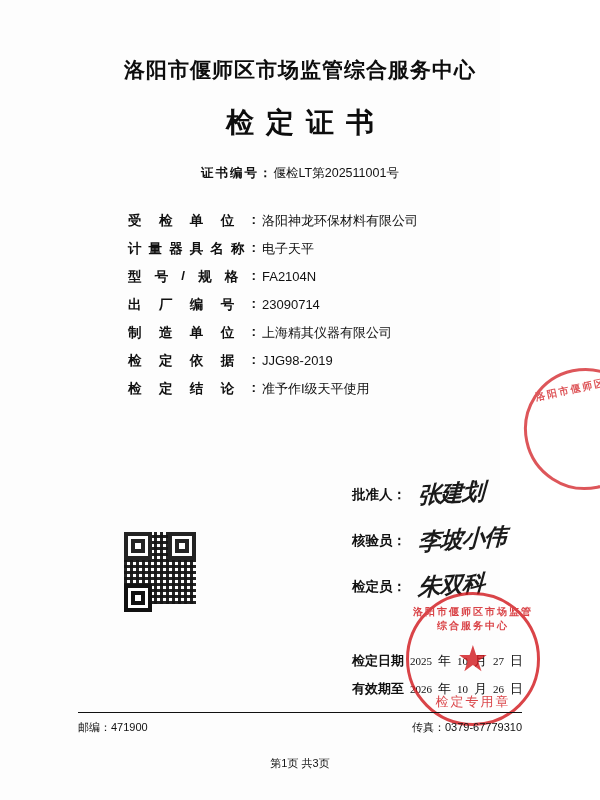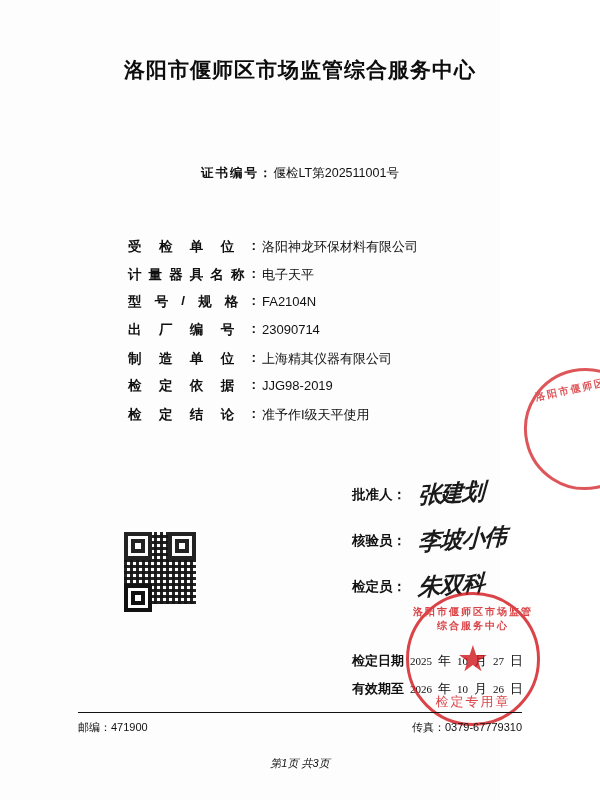--- a/index.html
+++ b/index.html
@@ -280,6 +280,7 @@
 <div class="page">
 
   <div class="org-title">洛阳市偃师区市场监管综合服务中心</div>
+  <div class="doc-title">检定证书</div>
 
   <div class="cert-no-row">
     <span class="cert-no-label">证书编号：</span><span class="cert-no-value">偃检LT第202511001号</span>

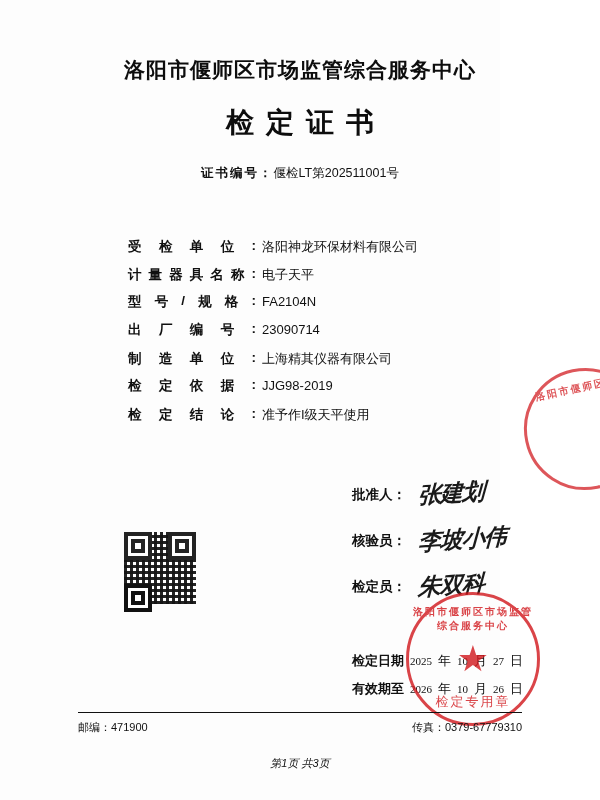--- a/index.html
+++ b/index.html
@@ -92,7 +92,6 @@
     color: #111;
     padding-left: 6px;
     white-space: nowrap;
-    margin-top: 26px;
   }
 
   

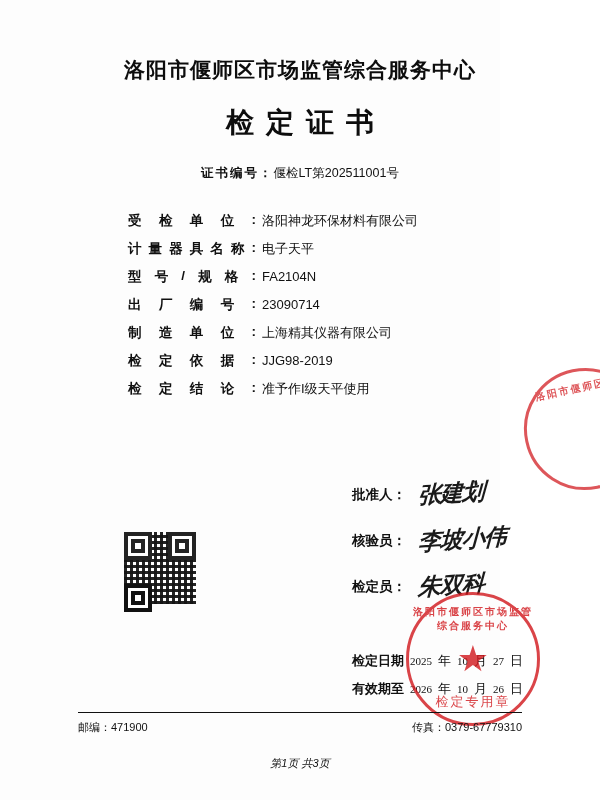--- a/index.html
+++ b/index.html
@@ -270,7 +270,6 @@
     text-align: center;
     font-size: 11px;
     color: #111;
-    font-style: italic;
   }
 </style>
 </head>

